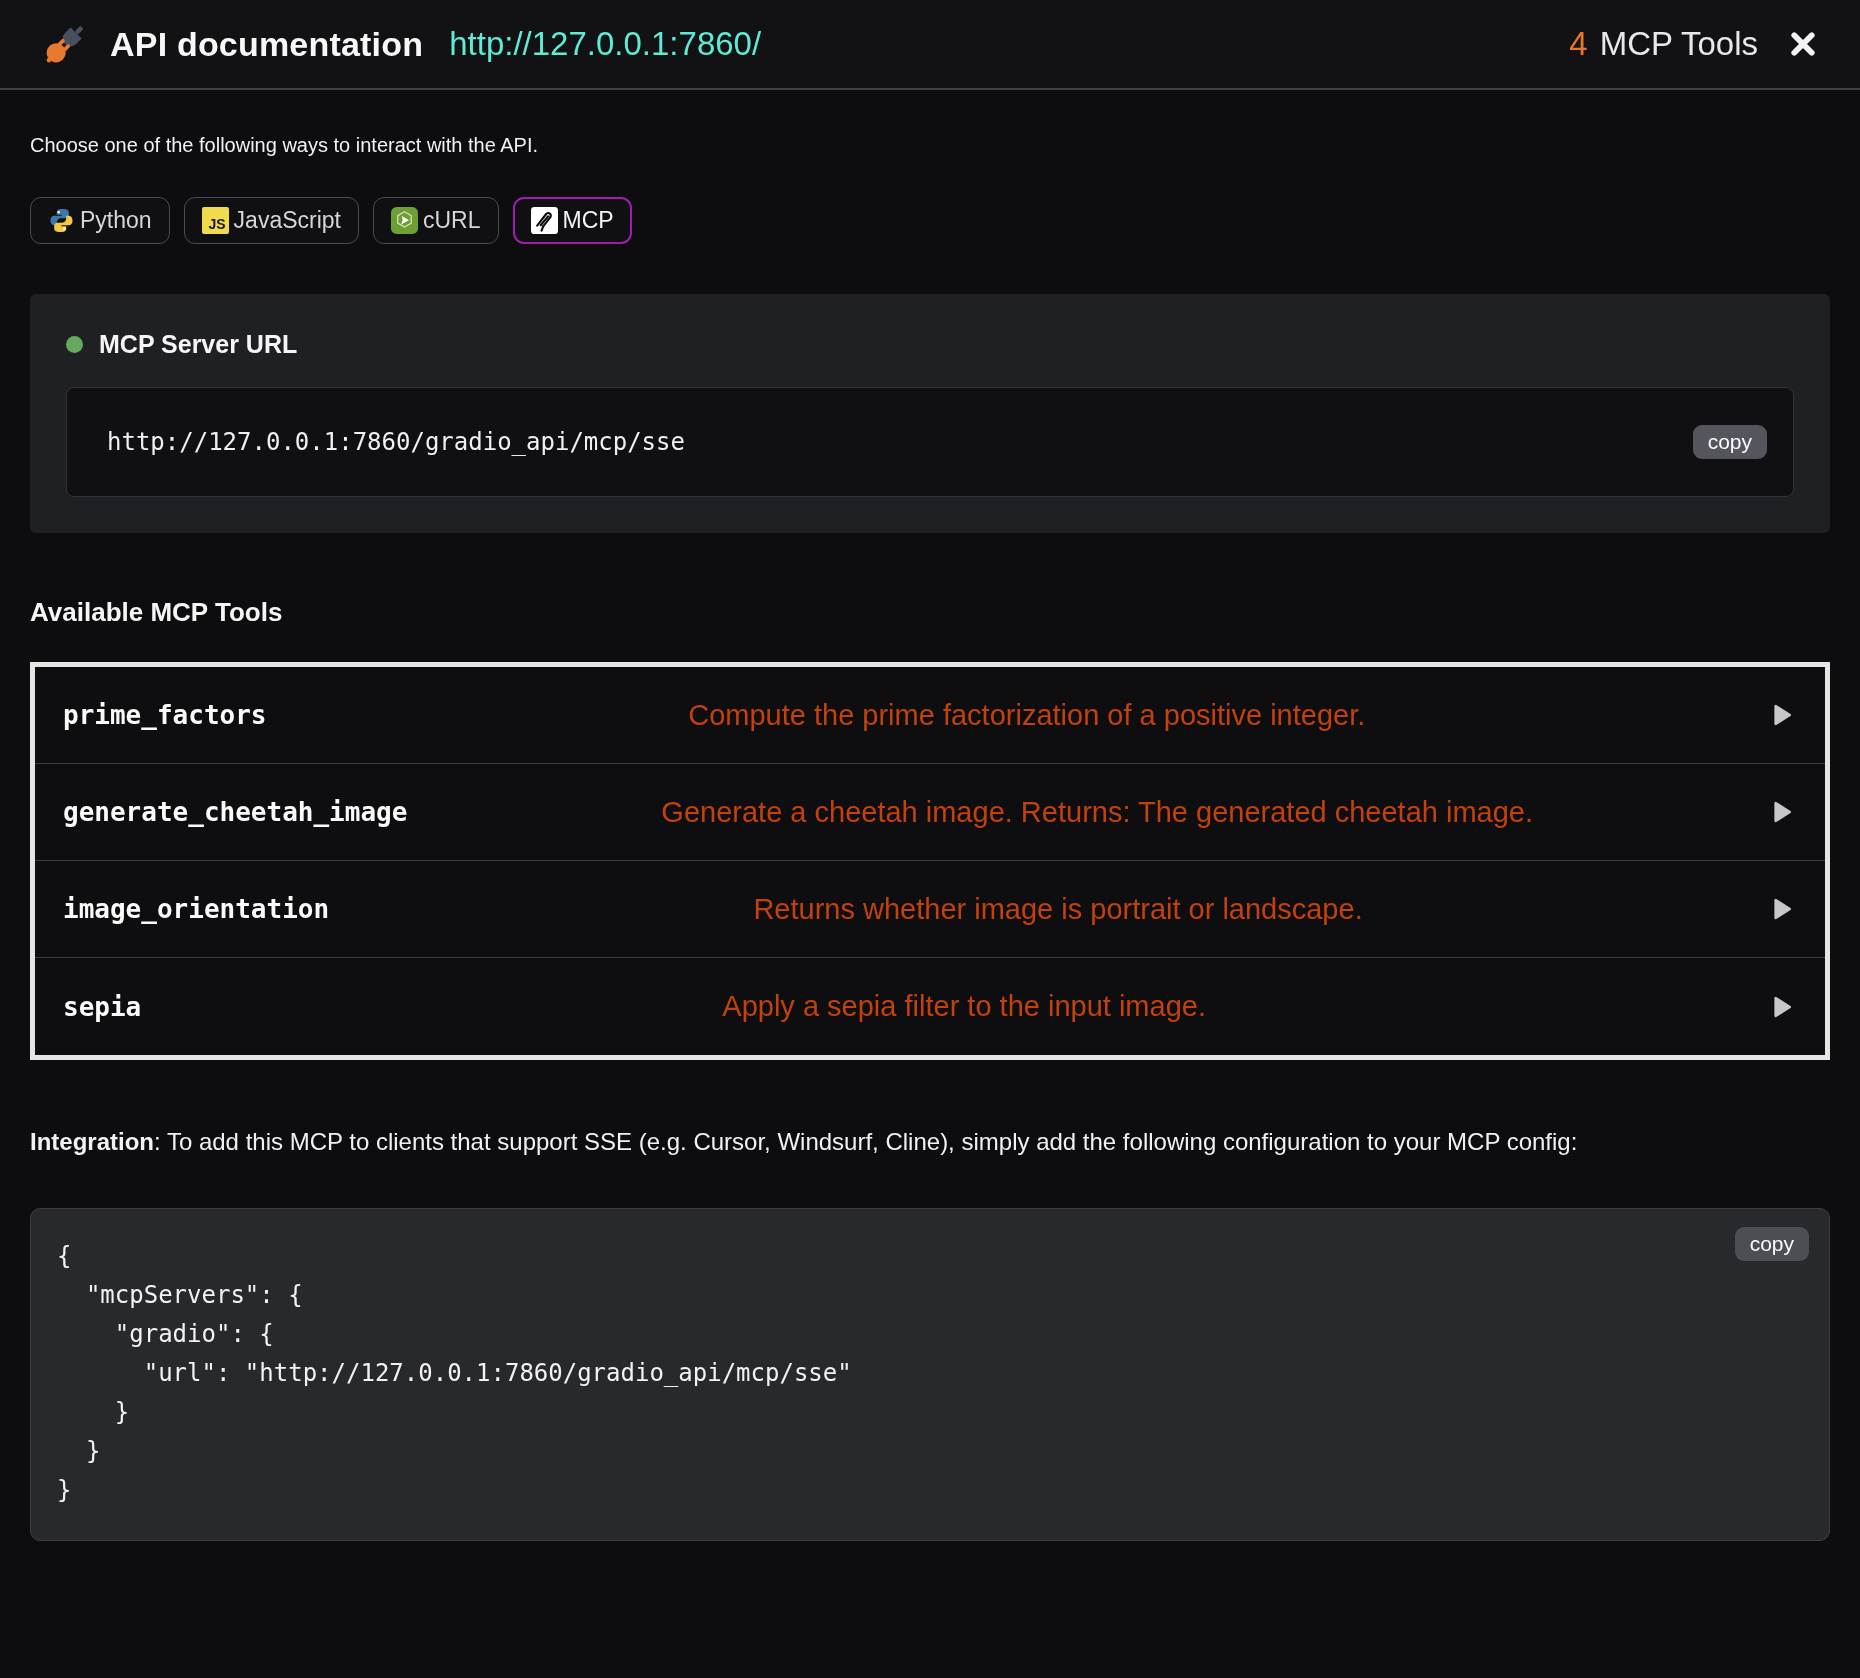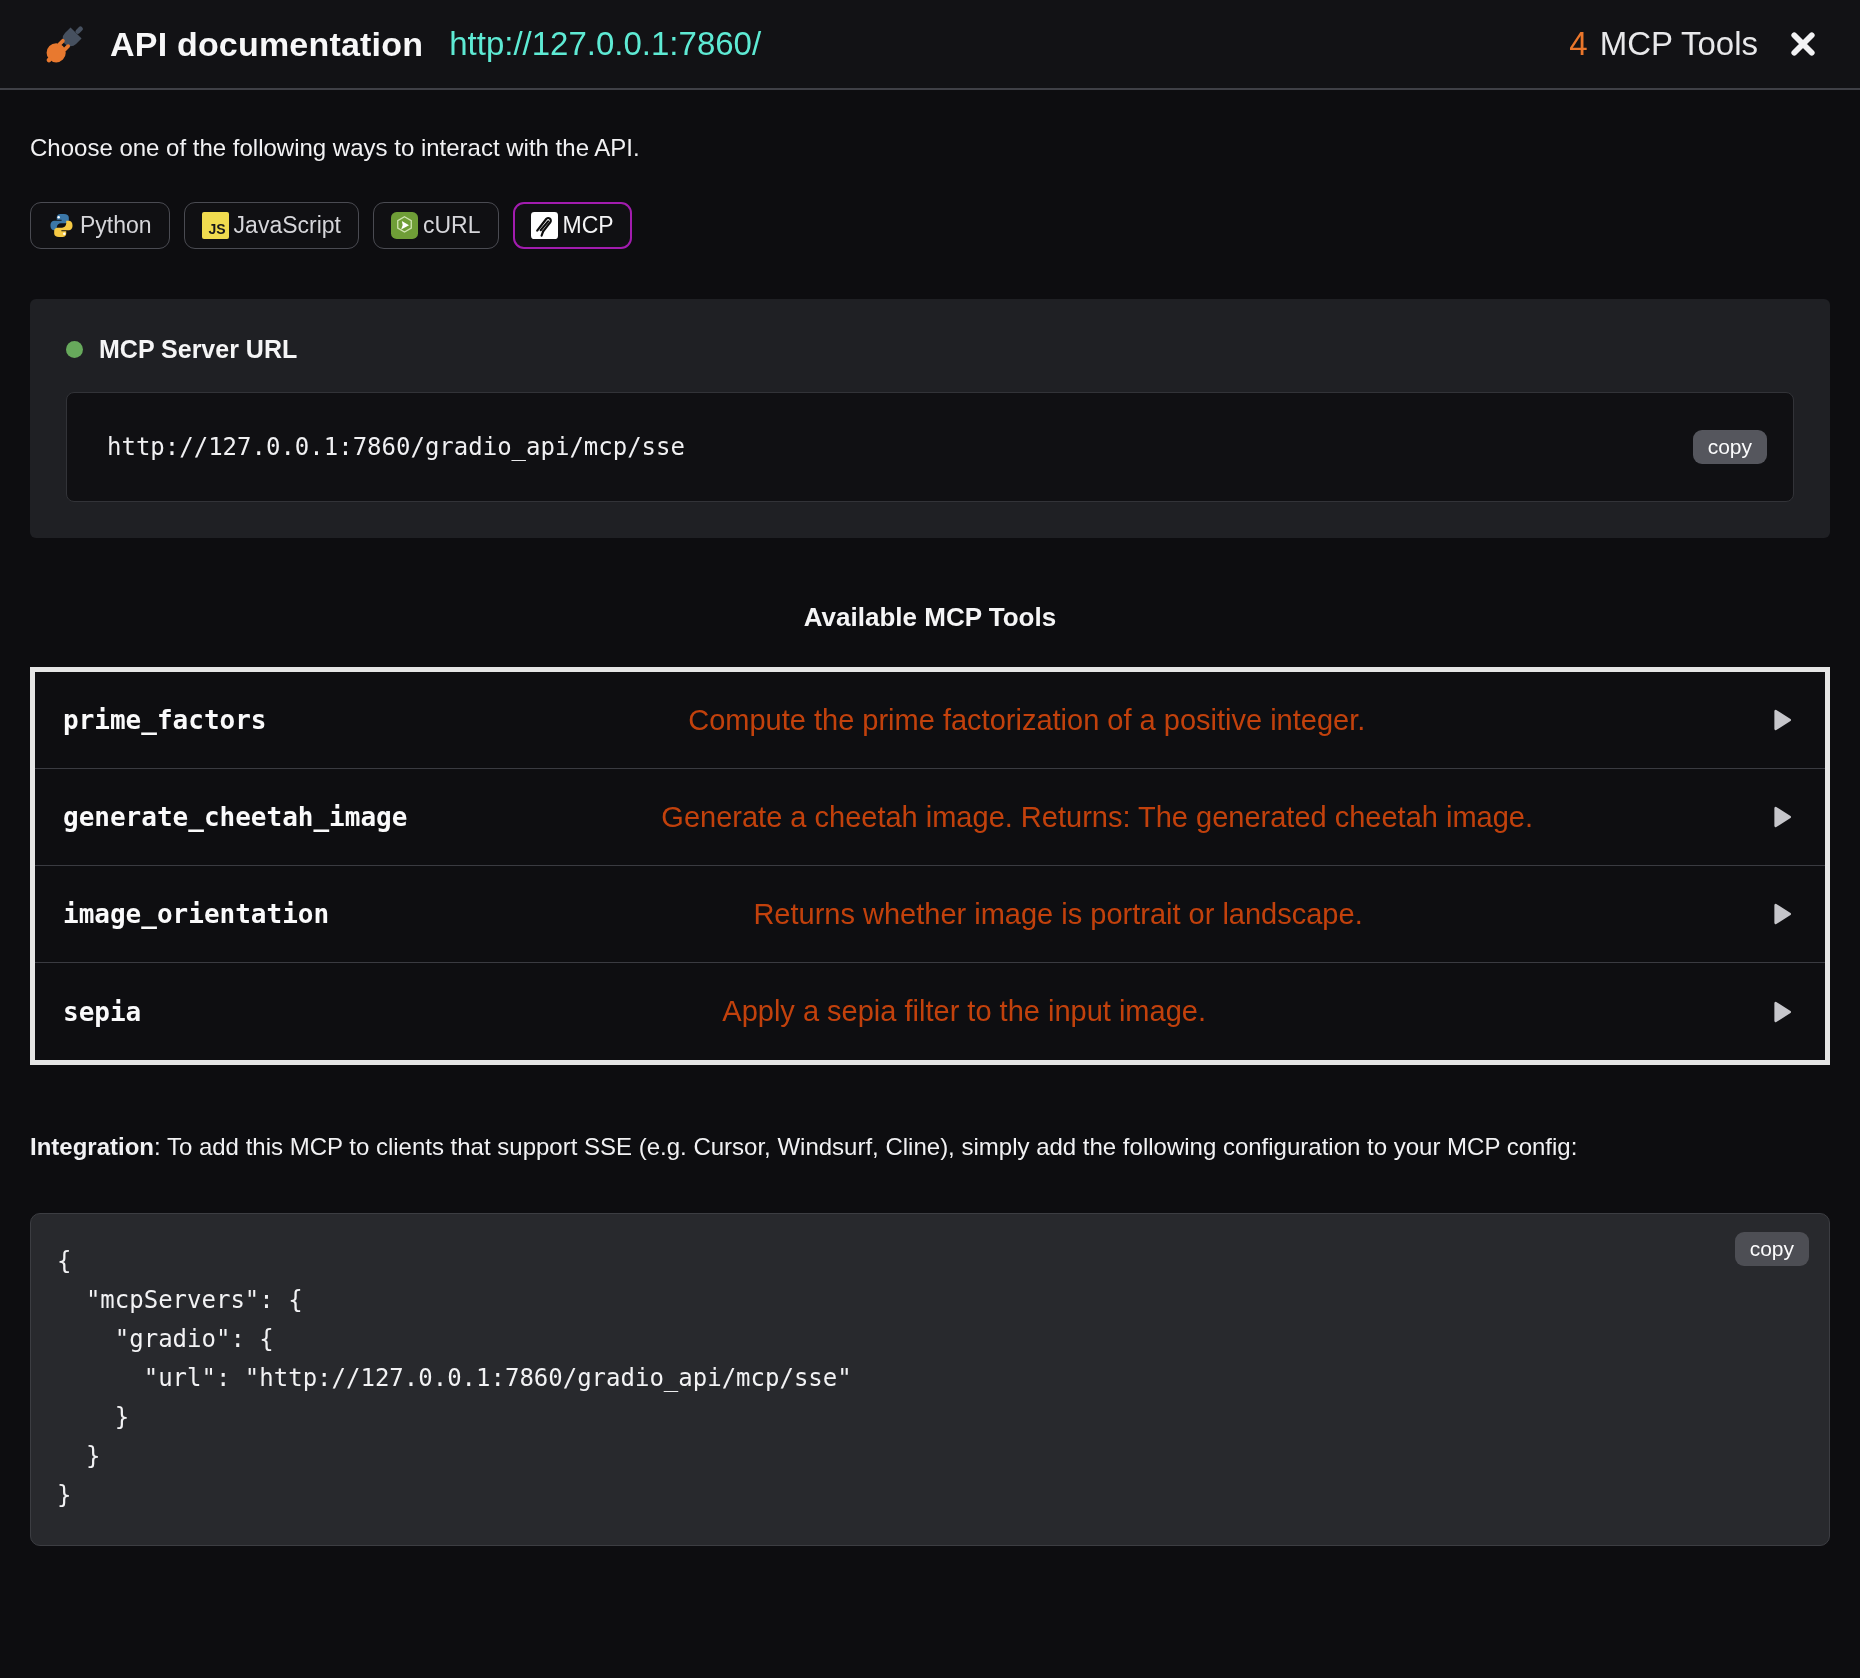--- a/index.html
+++ b/index.html
@@ -32,7 +32,7 @@
   
   .content { padding: 44px 30px 0 30px; }
 
-  .intro { font-size: 24px; color: #f1f1f3; margin-bottom: 40px; }
+  .intro { font-size: 20px; color: #f1f1f3; margin-bottom: 40px; }
 
   
   .tabs { display: flex; gap: 14px; margin-bottom: 50px; }

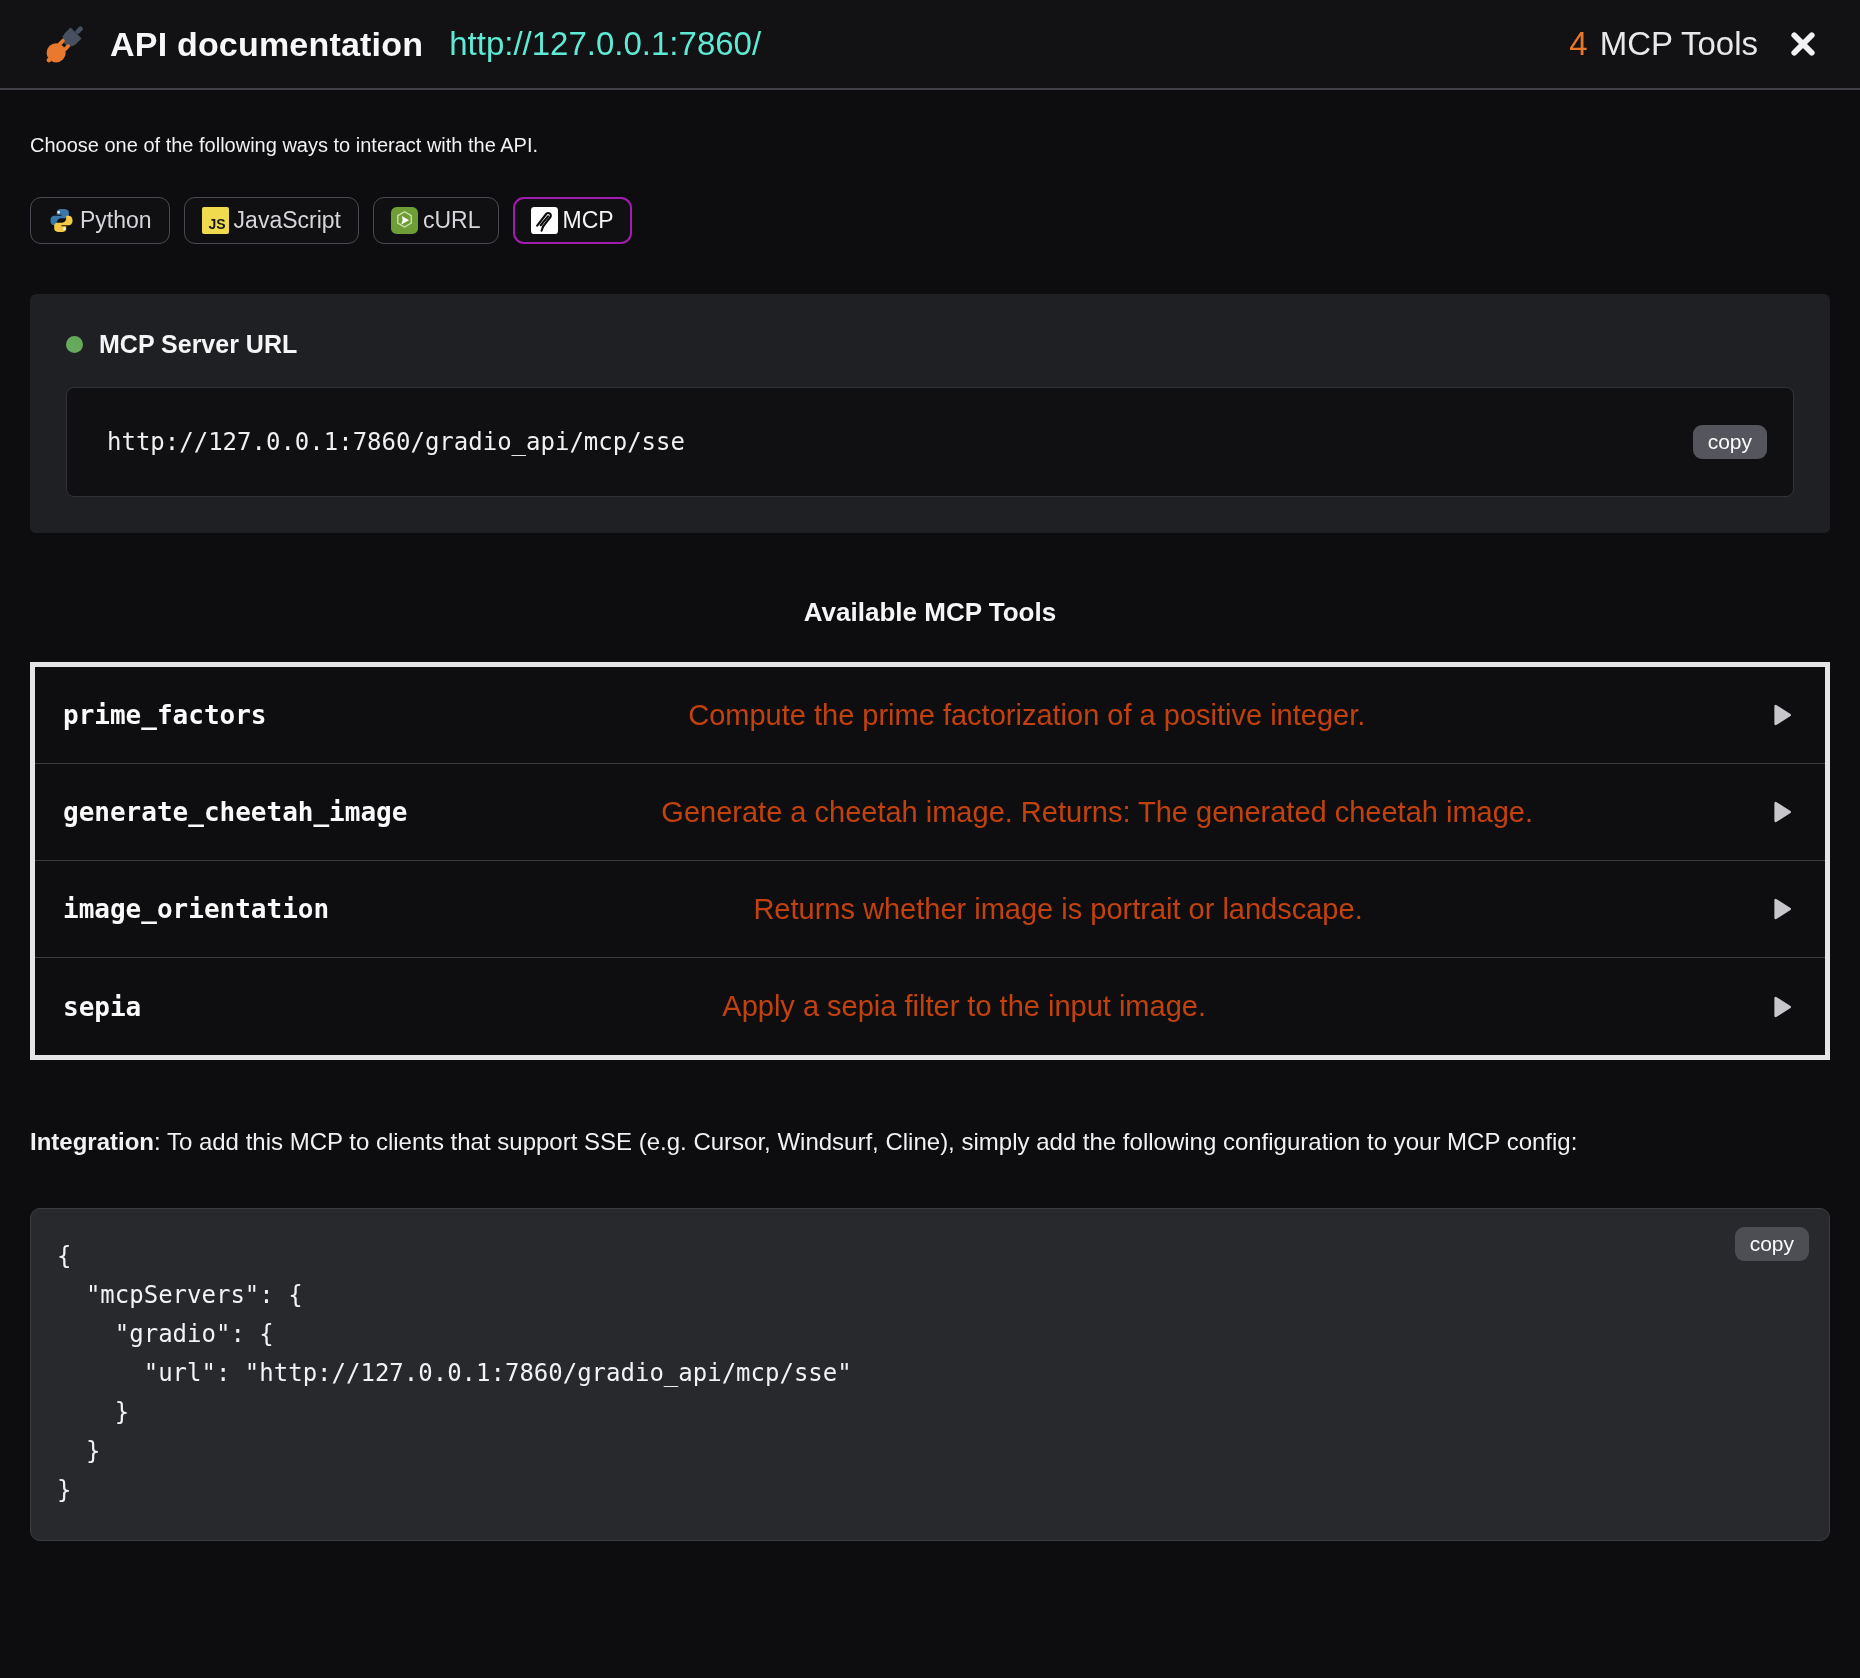--- a/index.html
+++ b/index.html
@@ -87,7 +87,7 @@
   }
 
   
-  .tools-heading { font-size: 26px; font-weight: 700; color: #f5f5f6; margin-bottom: 34px; text-align: center; }
+  .tools-heading { font-size: 26px; font-weight: 700; color: #f5f5f6; margin-bottom: 34px; }
   .tools-table {
     border: 5px solid #e5e5e5;
     border-radius: 0;

